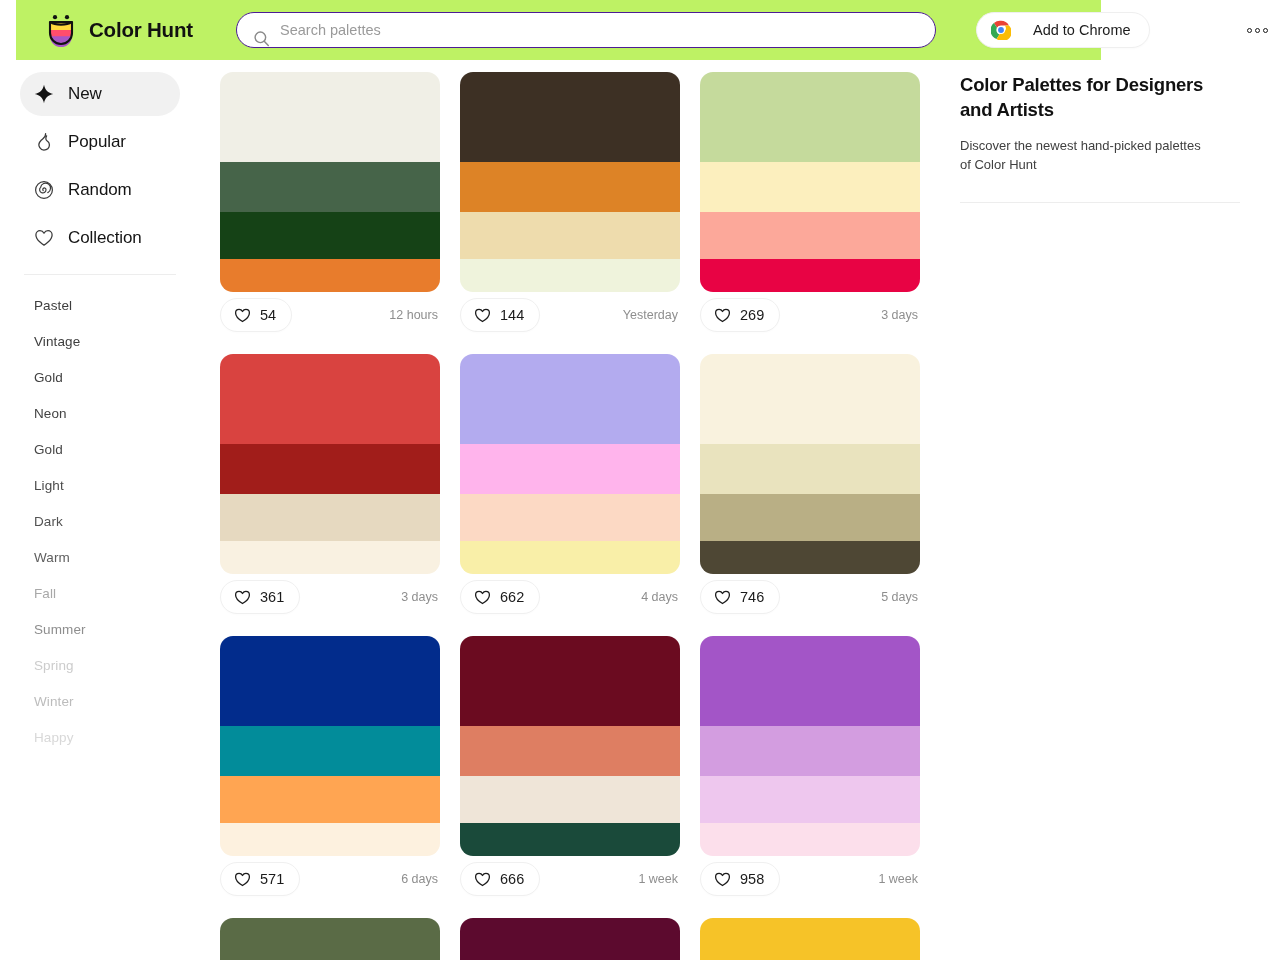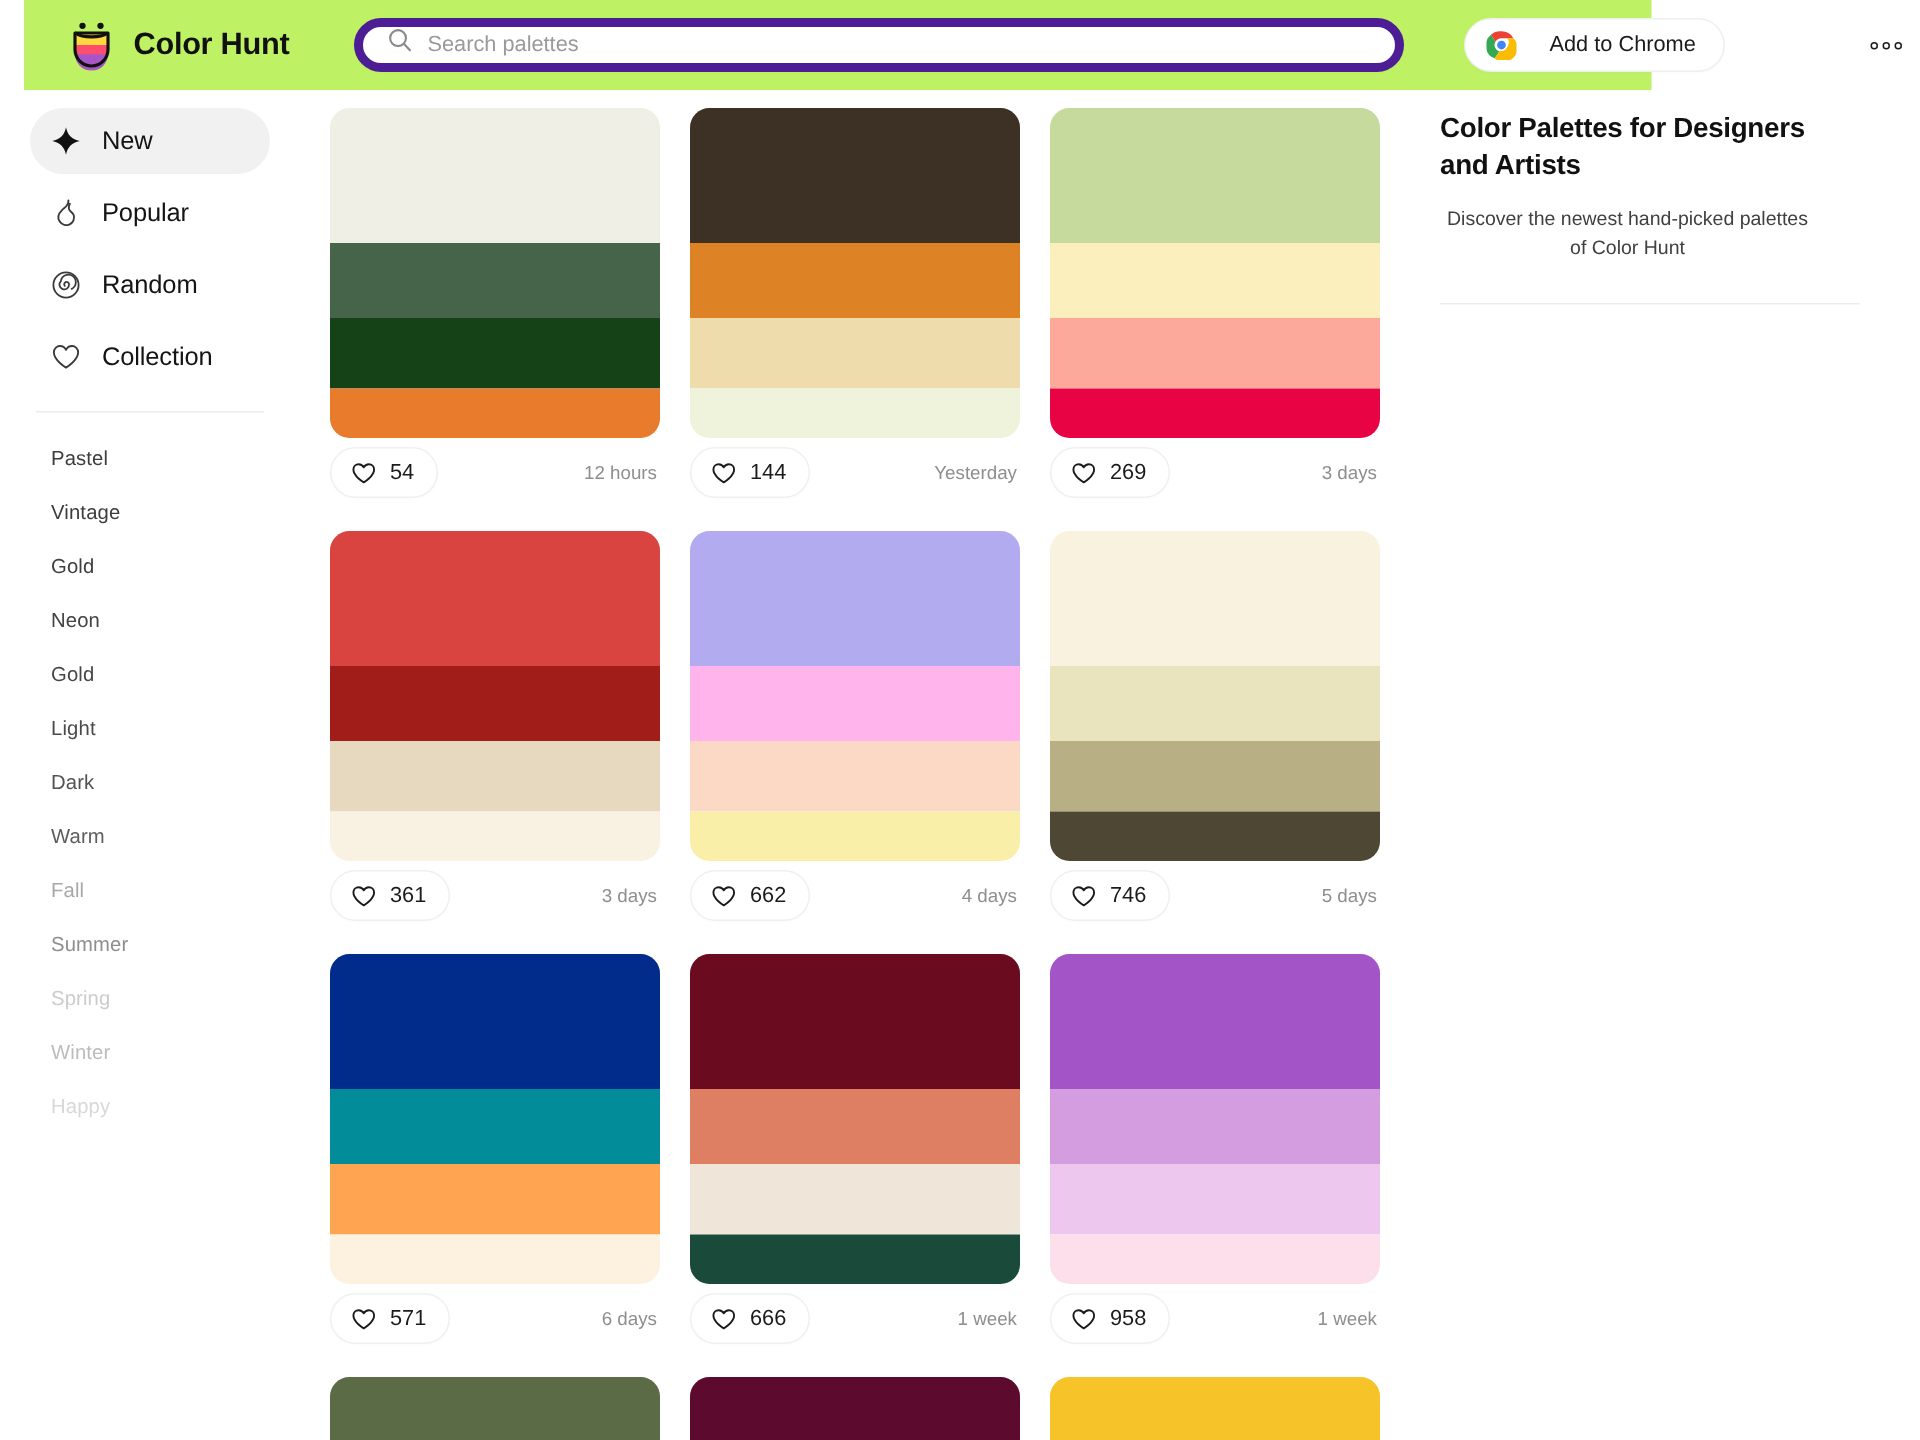--- a/index.html
+++ b/index.html
@@ -57,11 +57,11 @@
     top: 12px;
     width: 700px;
     height: 36px;
-    border: 6px solid #4c1d95;
+    border: 1px solid #4c1d95;
     border-radius: 18px;
     background: #ffffff;
     display: flex;
-    align-items: flex-start;
+    align-items: flex-end;
     padding: 0 16px;
     gap: 10px;
     box-shadow: 0 1px 2px rgba(0,0,0,0.015);

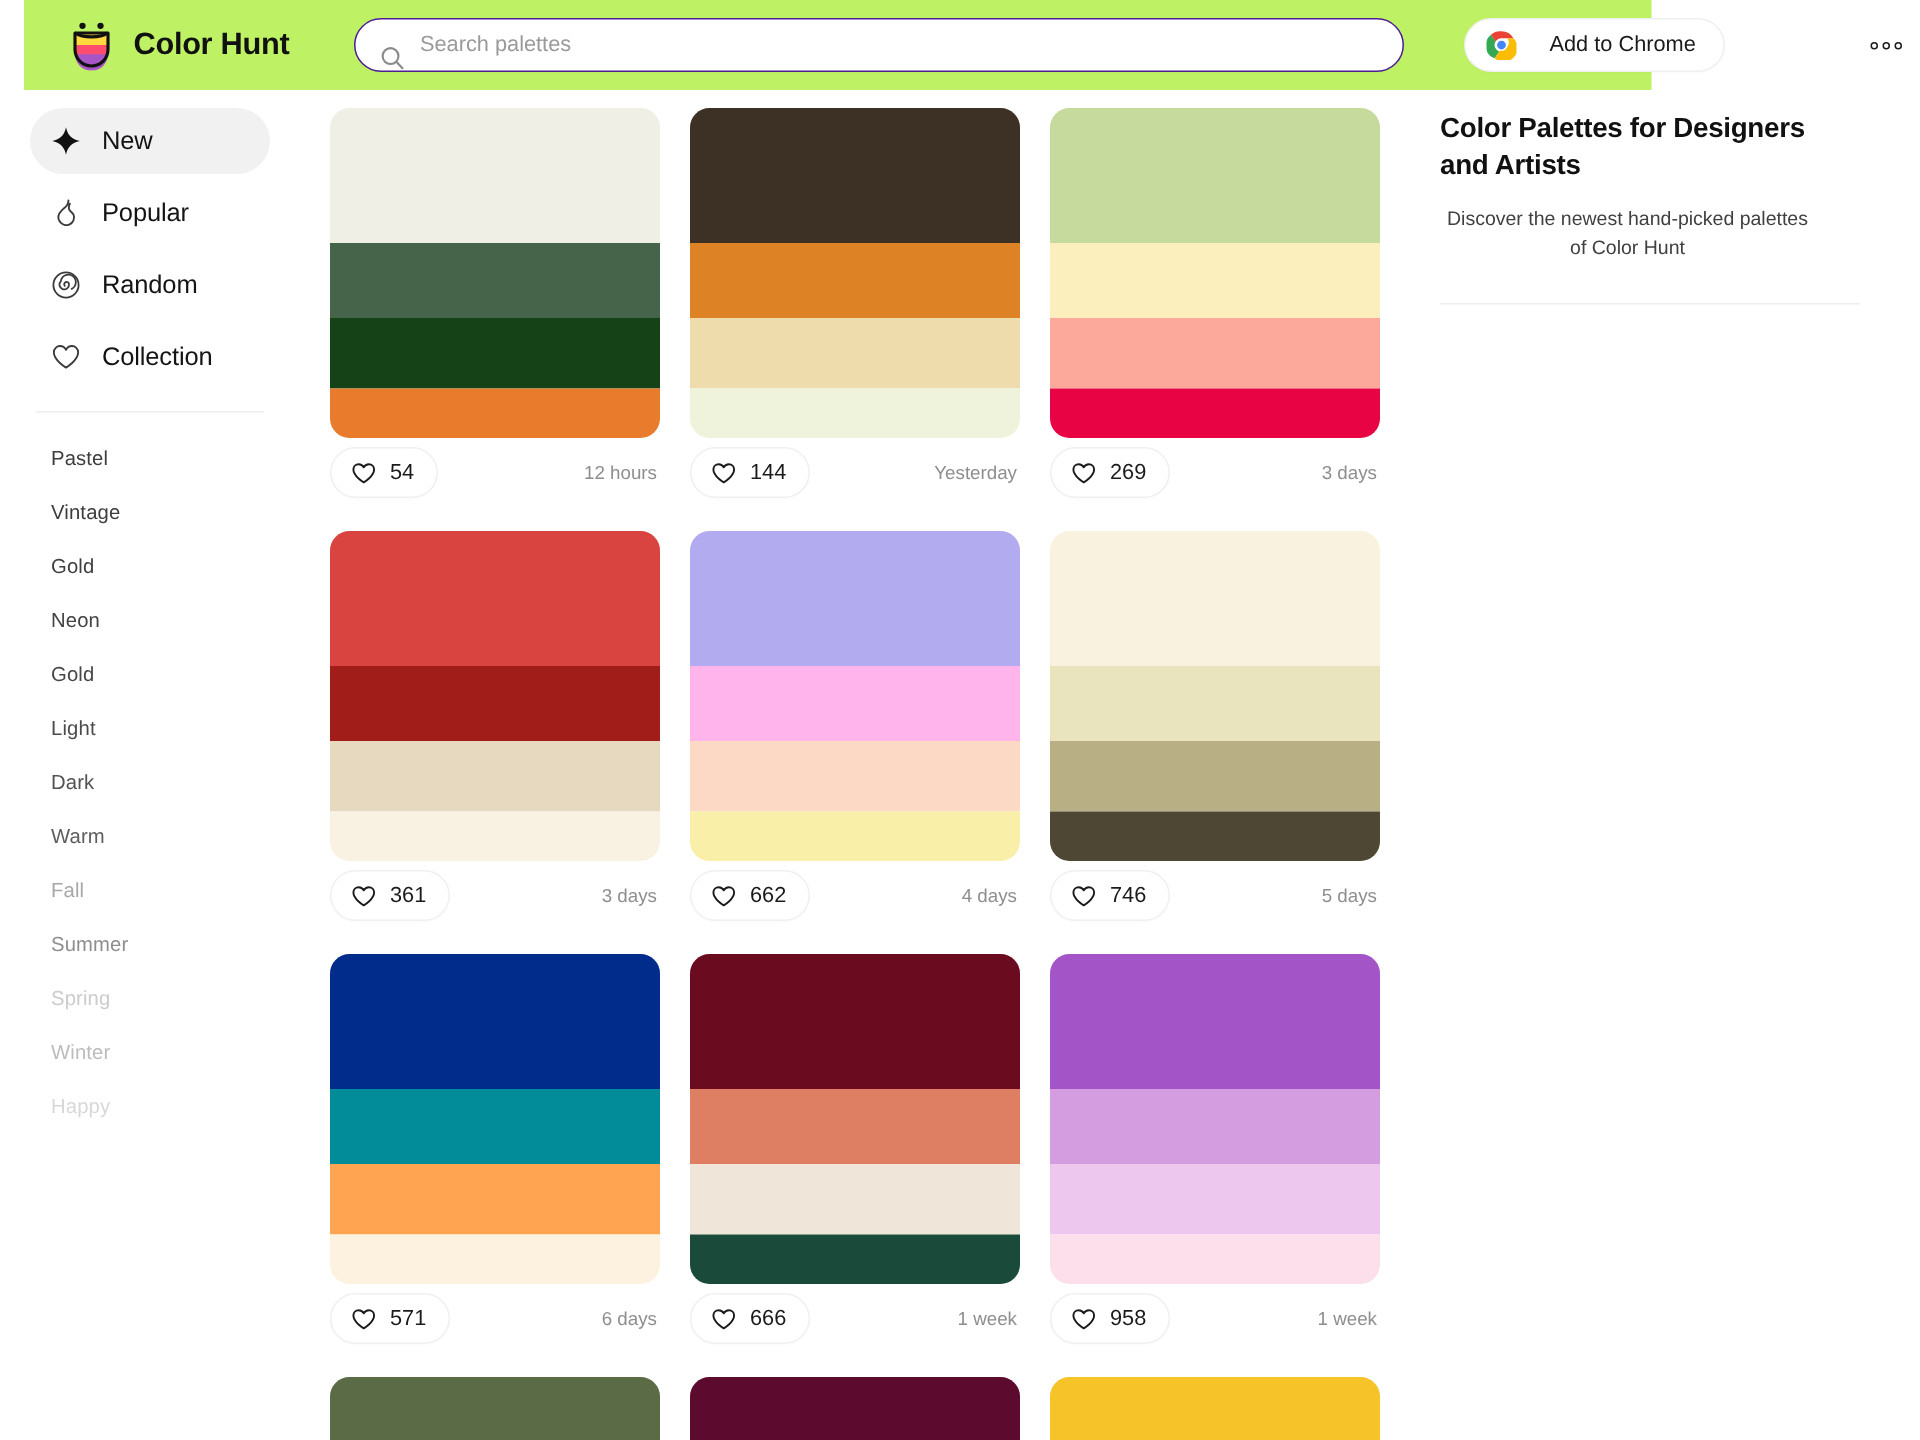--- a/index.html
+++ b/index.html
@@ -241,7 +241,6 @@
     line-height: 19px;
     color: #404040;
     max-width: 250px;
-    text-align: center;
   }
   .rp-divider {
     margin-top: 28px;

